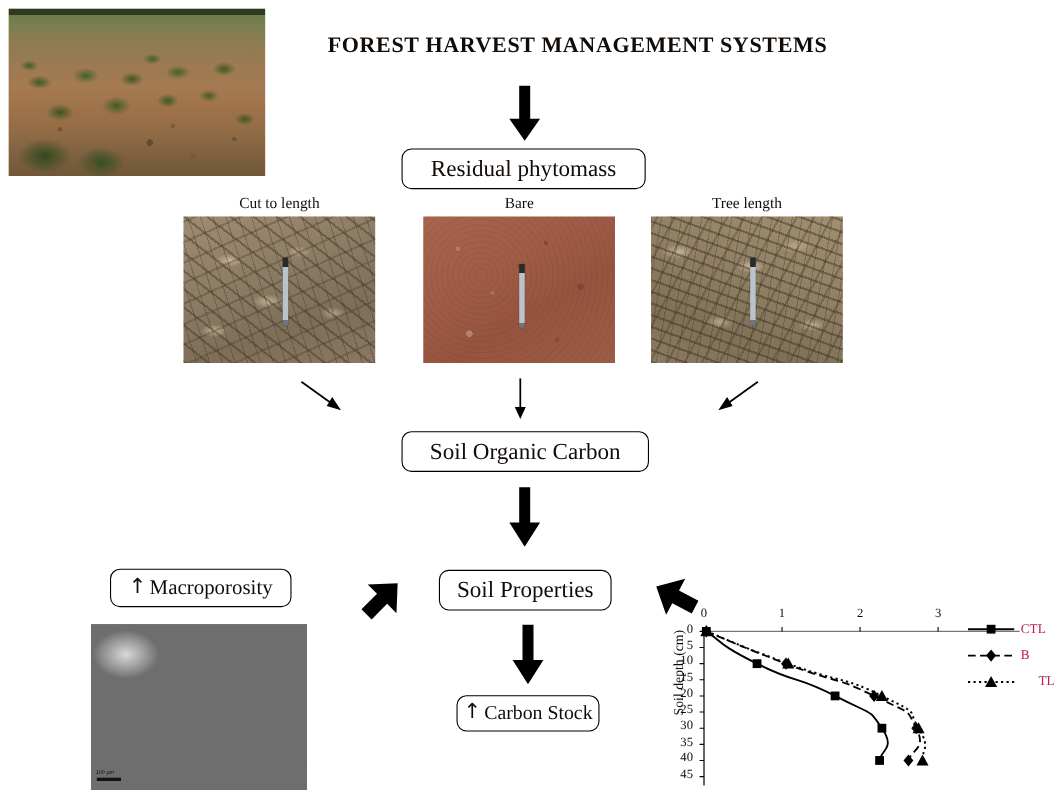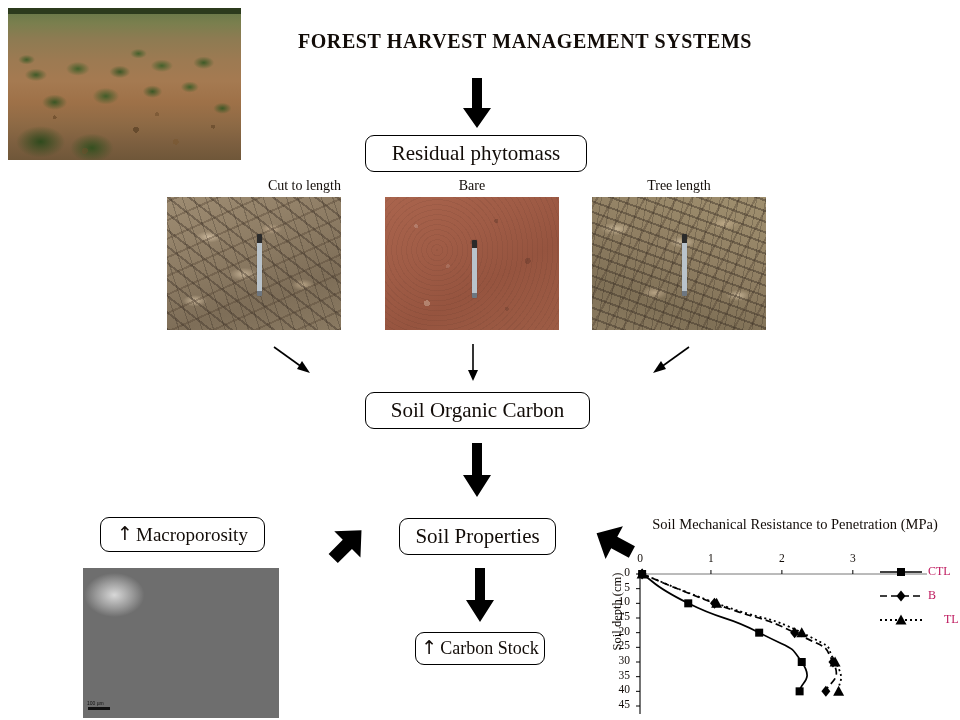--- a/index.html
+++ b/index.html
@@ -189,7 +189,7 @@
     text-align: center;
     color: #120c08;
   }
-  #cap-ctl  { left: 167px; top: 178px; width: 174px; text-align: right; }
+  #cap-ctl  { left: 167px; top: 178px; width: 174px; }
   #cap-bare { left: 385px; top: 178px; width: 174px; }
   #cap-tl   { left: 592px; top: 178px; width: 174px; text-align: center; }
 

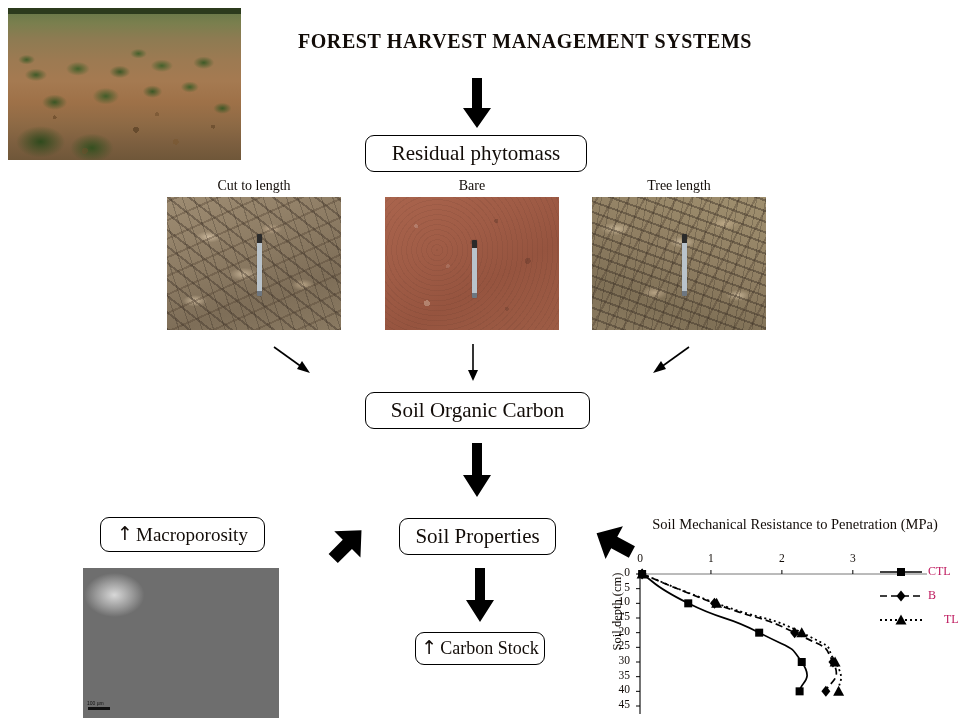--- a/index.html
+++ b/index.html
@@ -319,7 +319,6 @@
 </svg>
 
 <div class="abs" id="chart">
-  <div id="chart-title">Soil Mechanical Resistance to Penetration (MPa)</div>
   <div id="chart-ylabel">Soil depth (cm)</div>
   <div id="chart-ticks-x">
       <div class="chart-tick xtick" style="left: 40px; top: 36px;">0</div>

